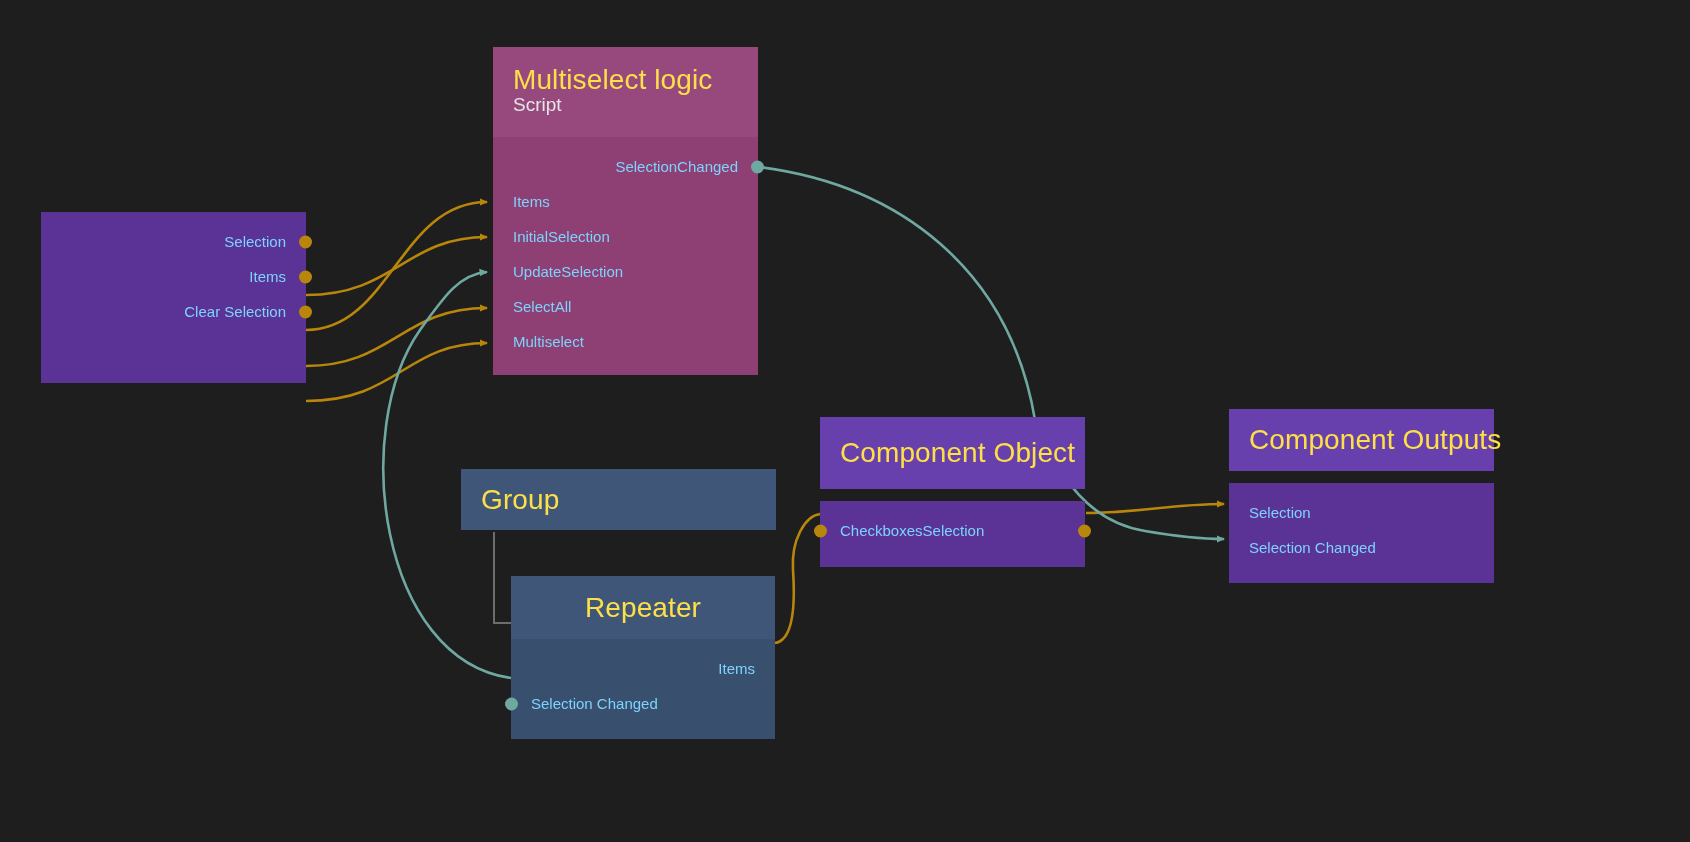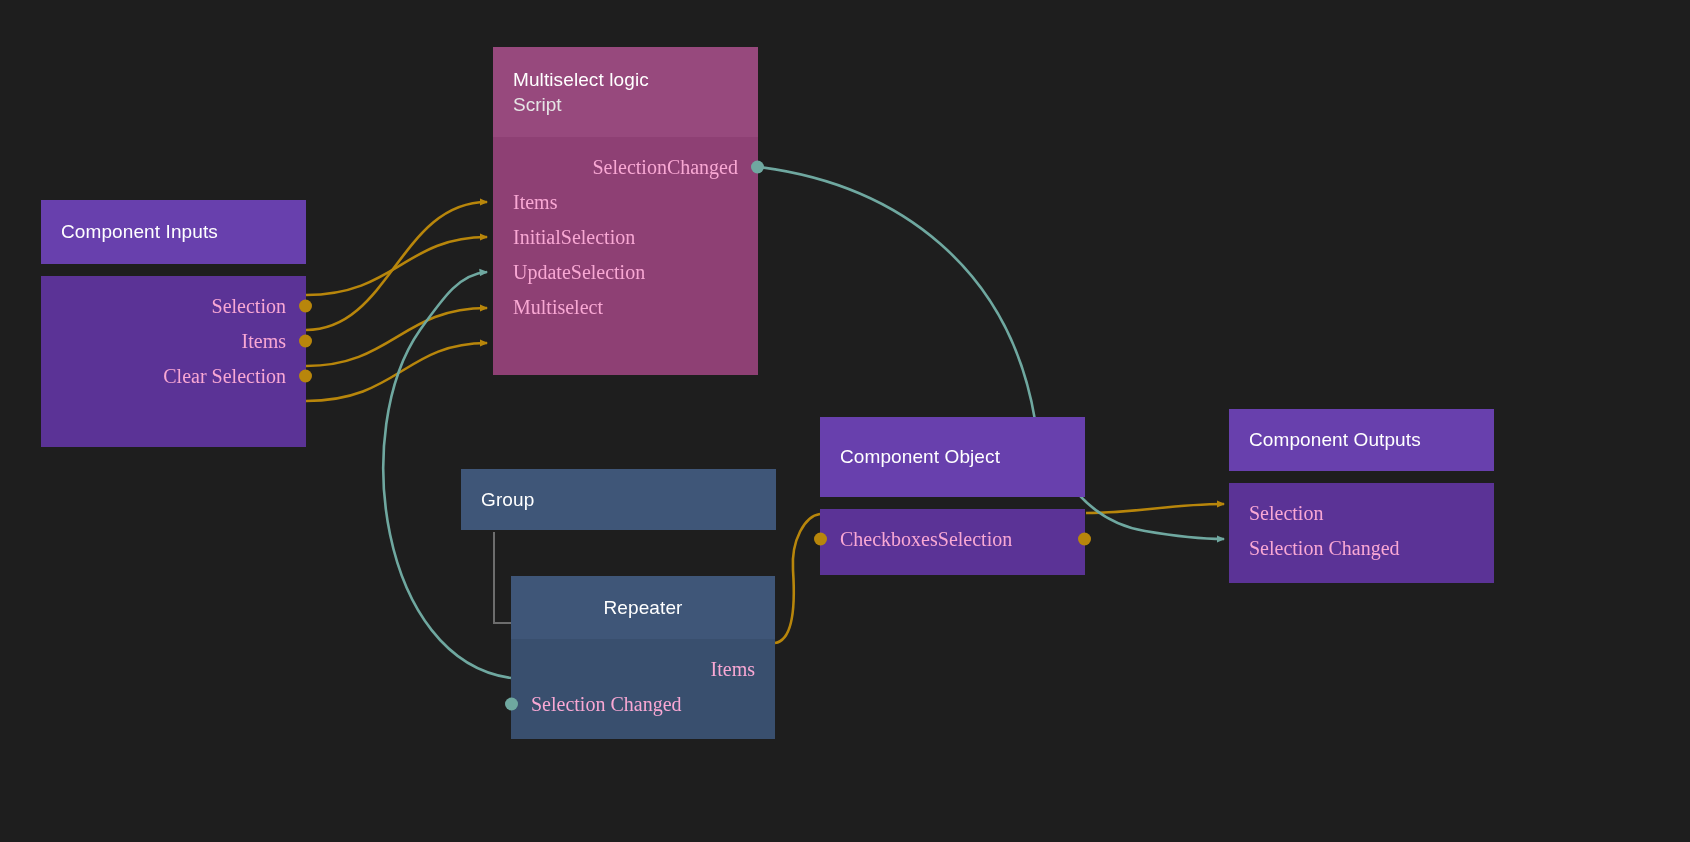--- a/index.html
+++ b/index.html
@@ -35,8 +35,8 @@
     padding: 0 20px;
   }
   .node-title {
-    color: #ffffff;
-    font-size: 19px;
+    color: #fde047;
+    font-size: 28px;
     line-height: 26px;
     letter-spacing: 0.1px;
     white-space: nowrap;

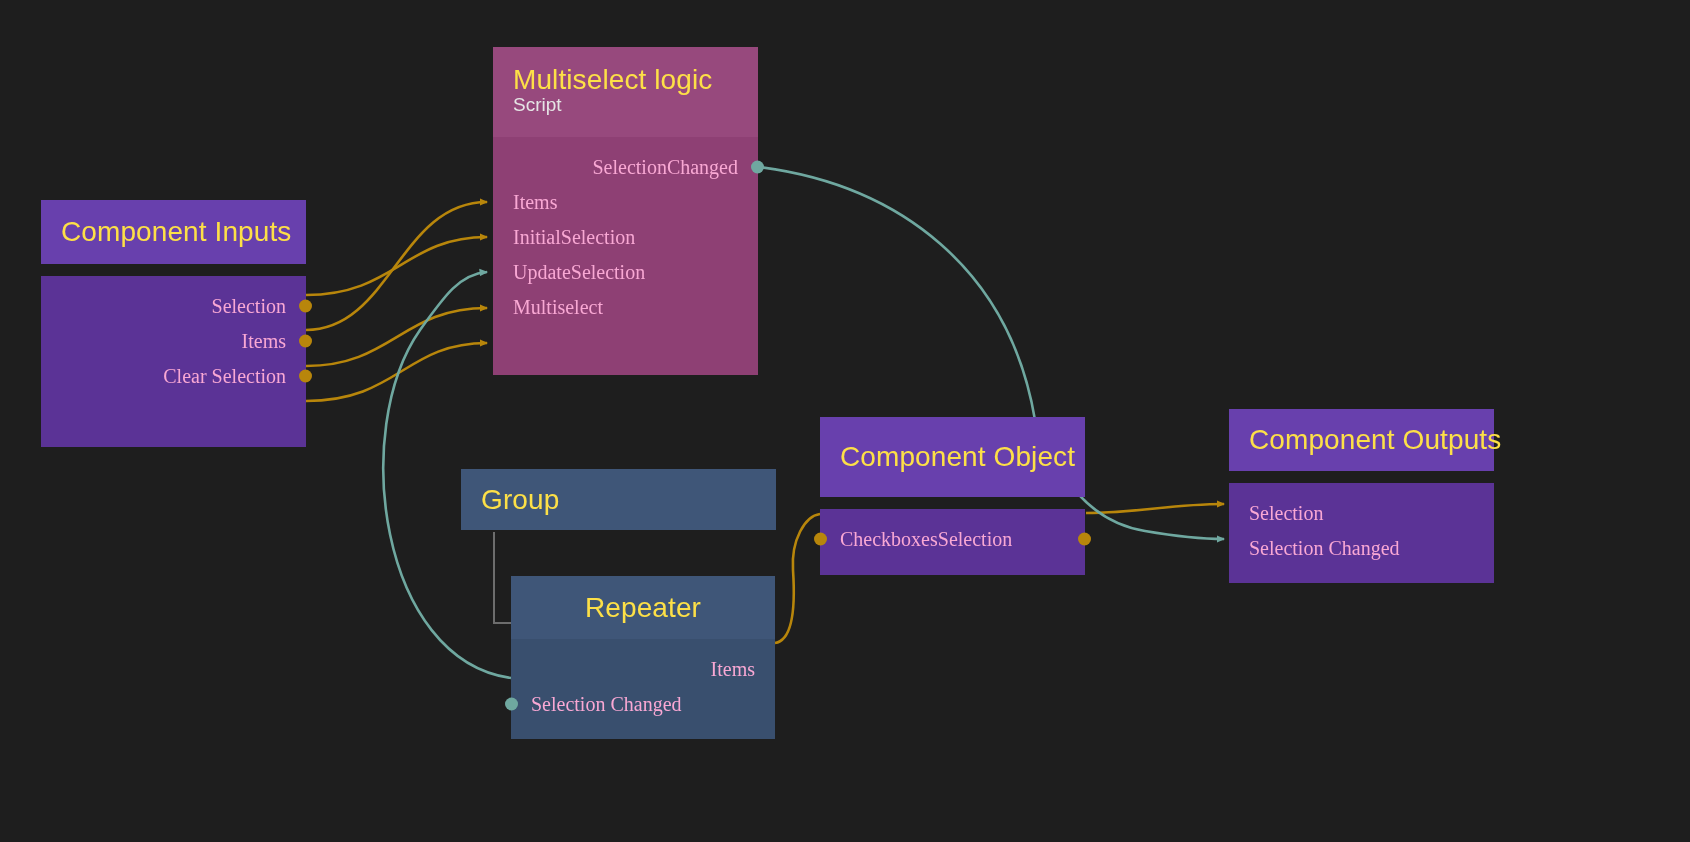--- a/index.html
+++ b/index.html
@@ -61,11 +61,10 @@
     padding: 0 20px;
   }
   .port-label {
-    color: #f9a8d4;
-    font-size: 20px;
+    color: #7dd3fc;
+    font-size: 15px;
     line-height: 22px;
     white-space: nowrap;
-    font-family: Liberation Serif, serif;
   }
   .row-out { justify-content: flex-end; }
   .row-in  { justify-content: flex-start; }

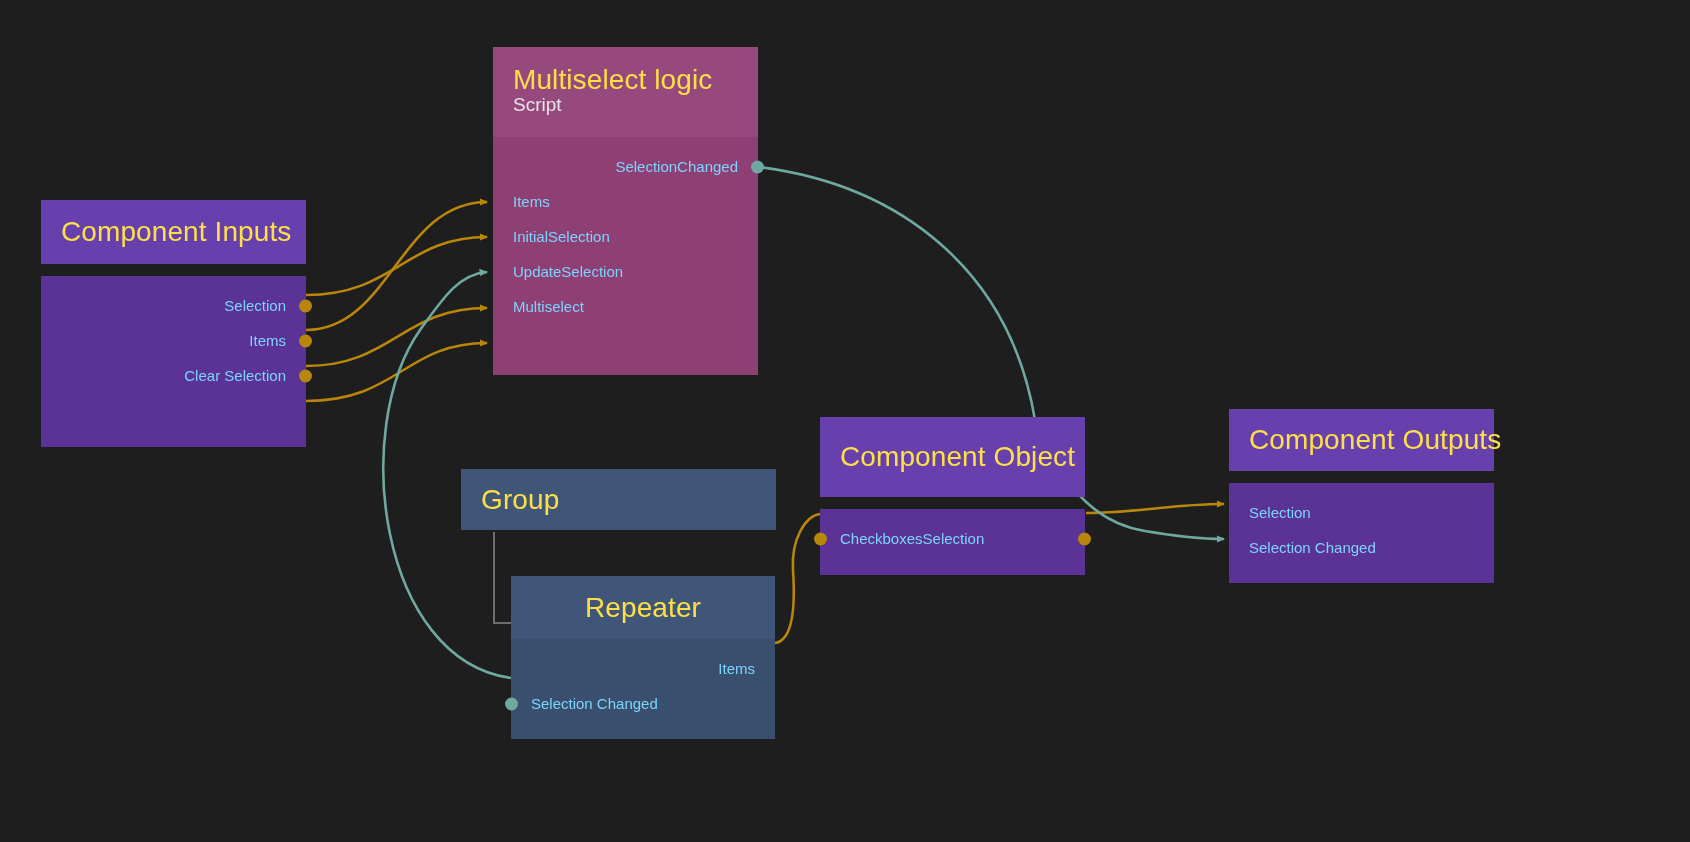--- a/index.html
+++ b/index.html
@@ -134,9 +134,6 @@
   </svg>
 
   <div class="node purple" style="left:41px; top:200px; width:265px;">
-    <div class="node-header" style="height:64px;">
-      <div class="node-title">Component Inputs</div>
-    </div>
     <div class="node-body" style="height:171px;">
       <div class="port-row row-out">
         <span class="port-label">Selection</span>

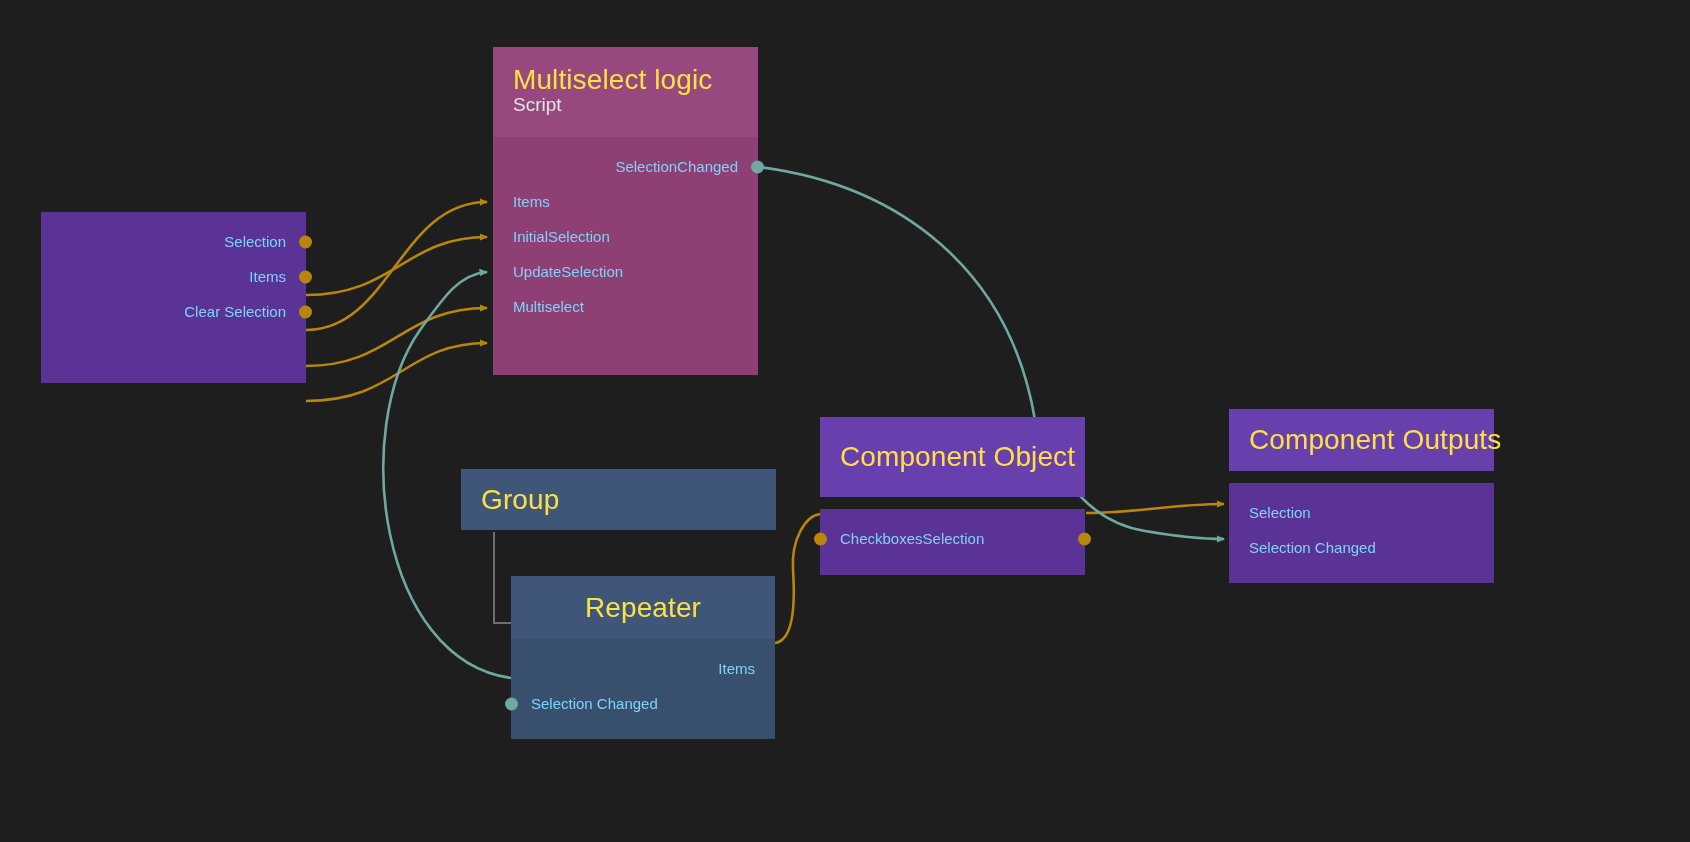--- a/index.html
+++ b/index.html
@@ -170,6 +170,9 @@
         <span class="port-label">UpdateSelection</span>
       </div>
       <div class="port-row row-in">
+        <span class="port-label">SelectAll</span>
+      </div>
+      <div class="port-row row-in">
         <span class="port-label">Multiselect</span>
       </div>
     </div>

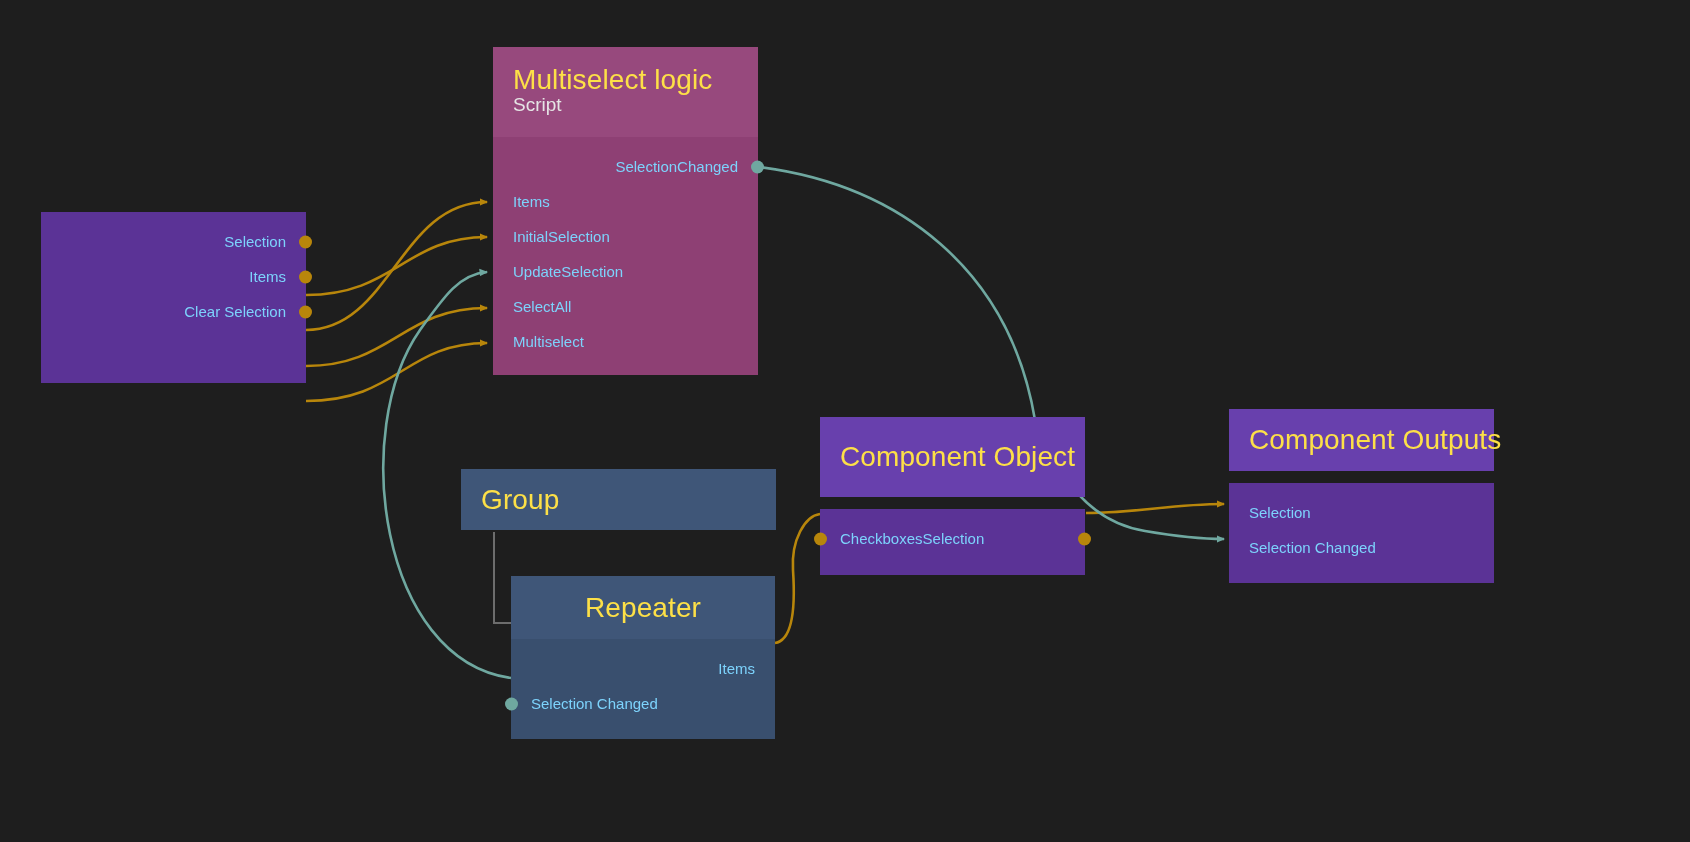--- a/index.html
+++ b/index.html
@@ -202,7 +202,7 @@
   </div>
 
   <div class="node purple" style="left:820px; top:417px; width:265px;">
-    <div class="node-header" style="height:80px;">
+    <div class="node-header" style="height:72px;">
       <div class="node-title">Component Object</div>
     </div>
     <div class="node-body" style="height:66px;">

